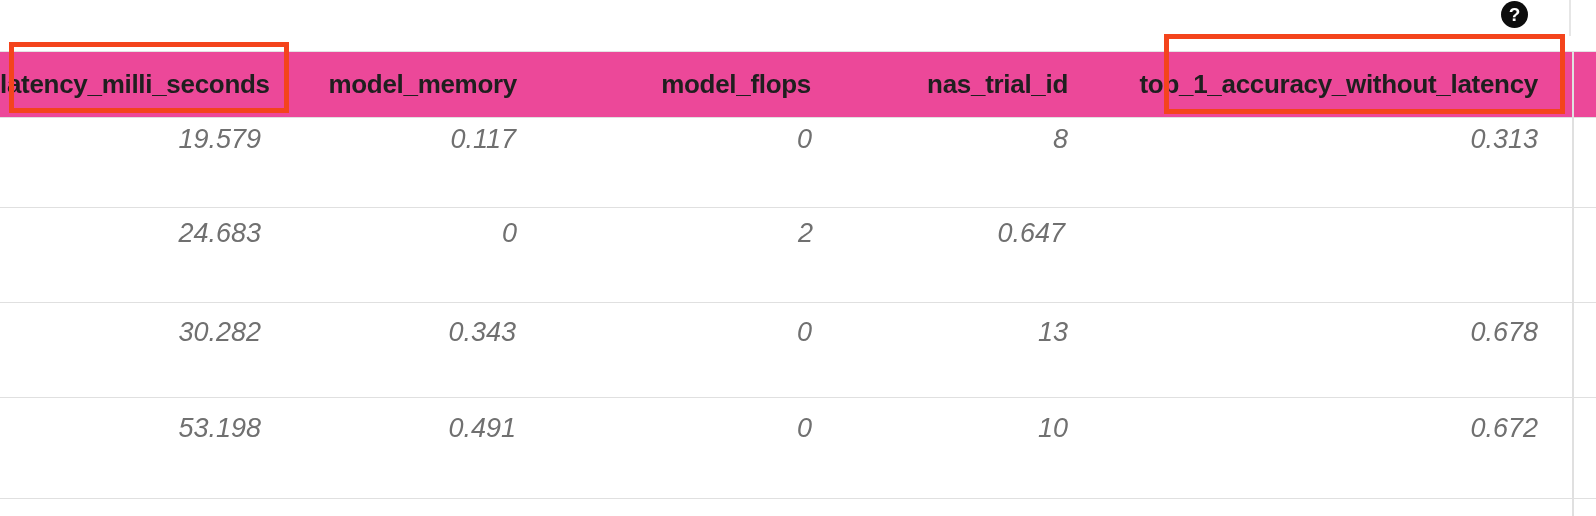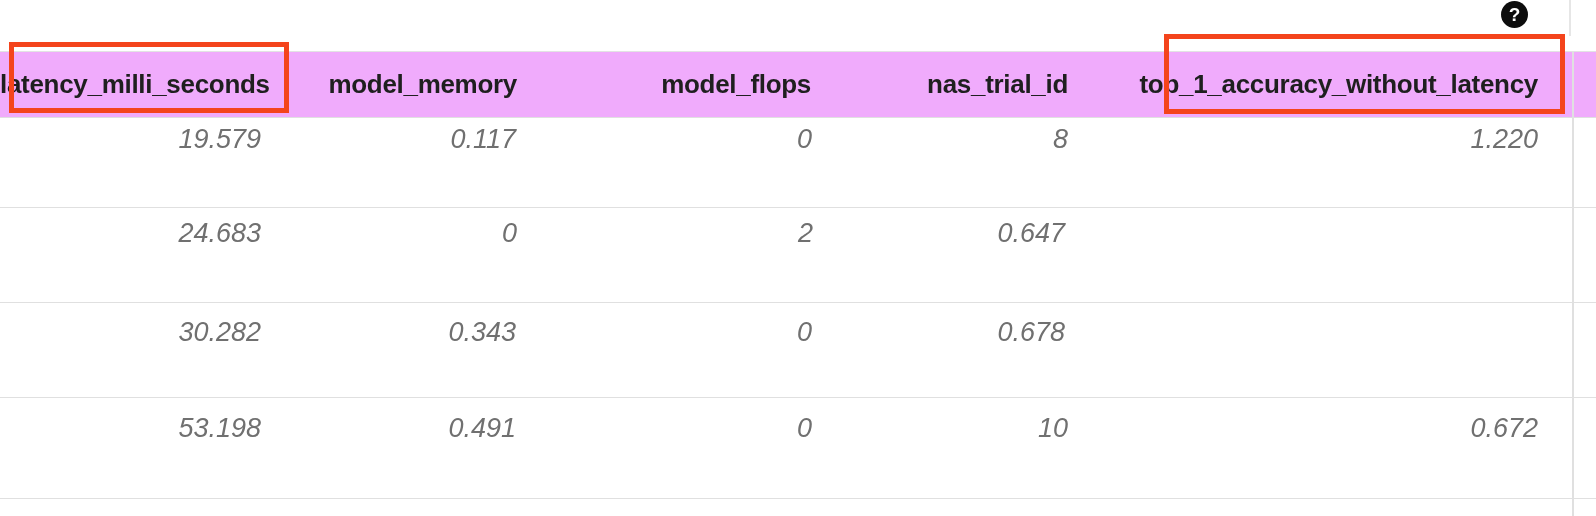--- a/index.html
+++ b/index.html
@@ -40,7 +40,7 @@
   .thead {
     top: 51px;
     height: 67px;
-    background: #f0abfc;
+    background: #ec4899;
     border-top: 1px solid #e3e3e3;
     border-bottom: 1px solid #e0e0e0;
   }

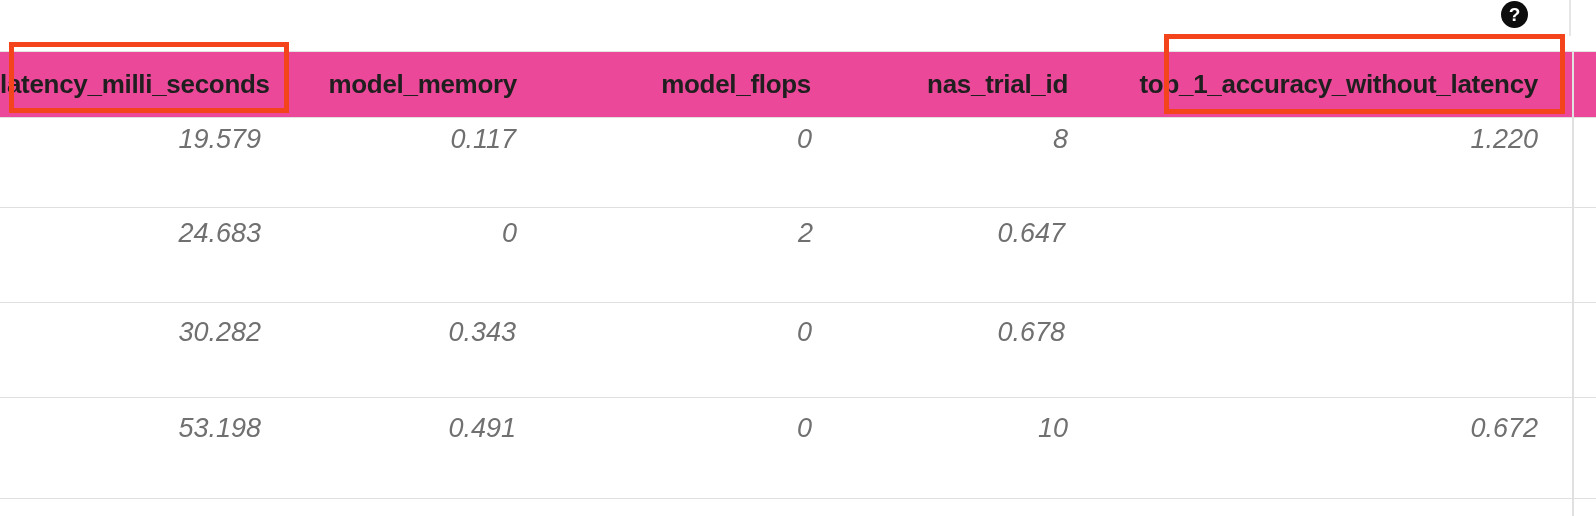--- a/index.html
+++ b/index.html
@@ -130,7 +130,7 @@
     <div class="td c2">0.117</div>
     <div class="td c3">0</div>
     <div class="td c4">8</div>
-    <div class="td c5">1.220</div>
+    <div class="td c5">0.313</div>
     <div class="td c6"></div>
   </div>
 

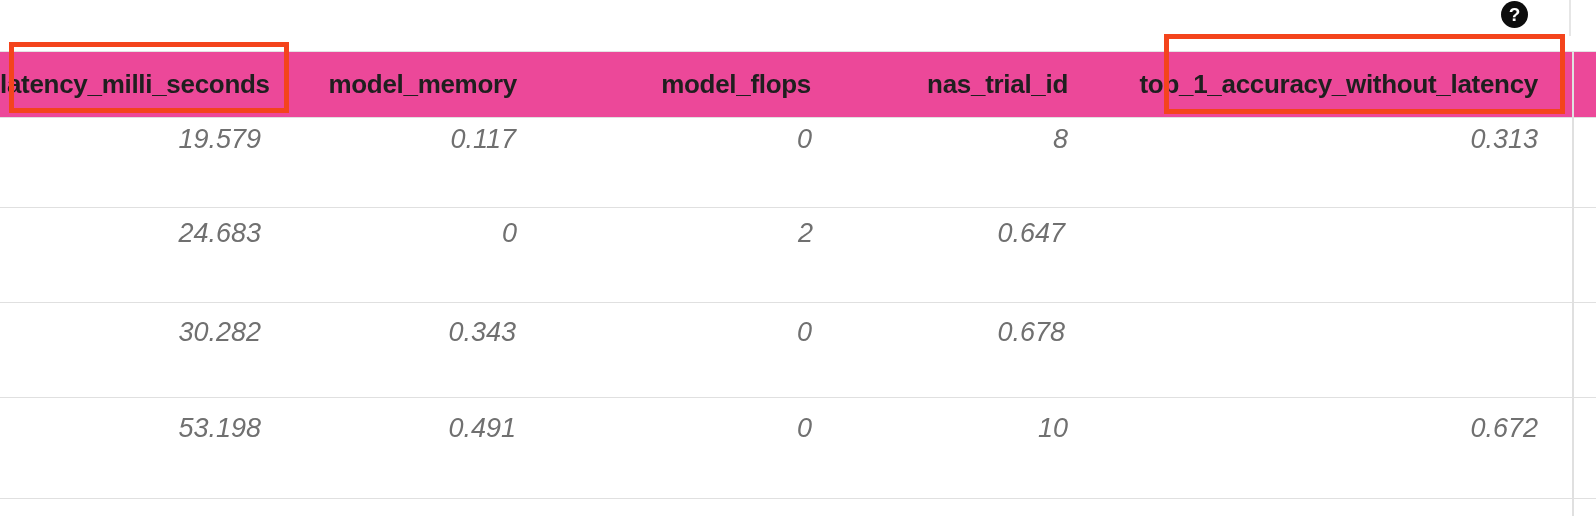--- a/index.html
+++ b/index.html
@@ -146,6 +146,7 @@
     <div class="td c1">30.282</div>
     <div class="td c2">0.343</div>
     <div class="td c3">0</div>
+    <div class="td c4">13</div>
     <div class="td c5">0.678</div>
     <div class="td c6"></div>
   </div>

